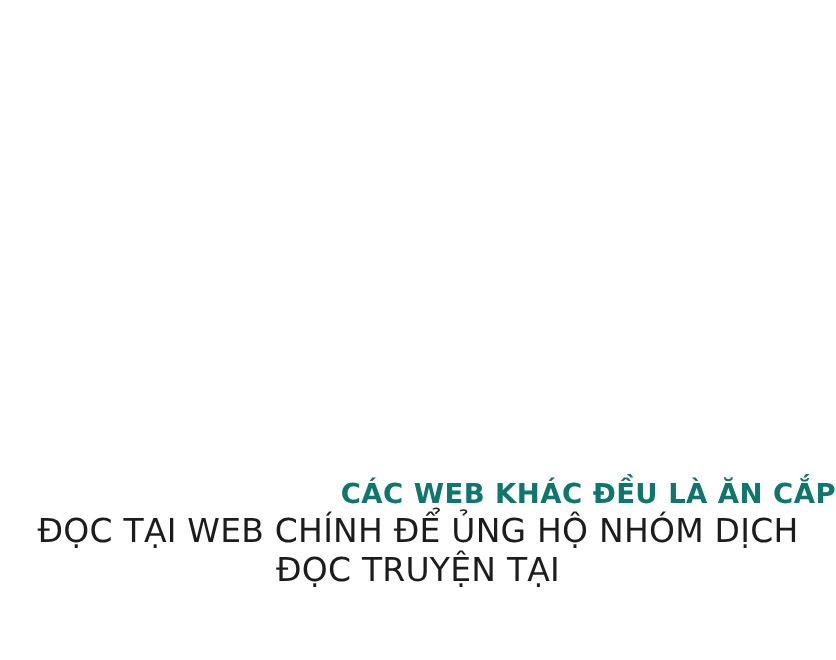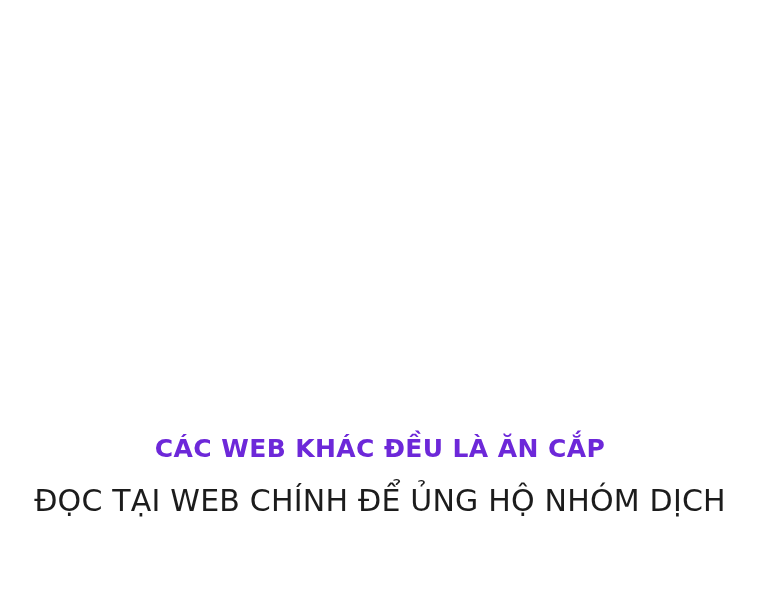--- a/index.html
+++ b/index.html
@@ -36,14 +36,15 @@
     text-align: center;
   }
   .notice-headline {
-    color: #6d28d9;
+    color: #0f766e;
     font-family: "DejaVu Sans", sans-serif;
     font-weight: bold;
     font-size: 25px;
     letter-spacing: 0.4px;
     line-height: 34px;
-    margin: 0 0 17px 0;
+    margin: 0 0 0 0;
     white-space: nowrap;
+    text-align: right;
   }
   .notice-line {
     color: #1c1c1c;

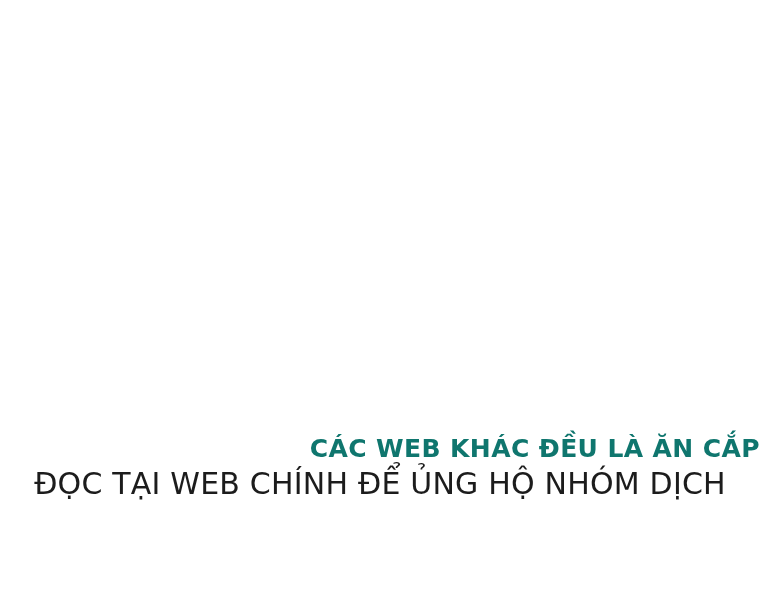--- a/index.html
+++ b/index.html
@@ -67,6 +67,7 @@
   <div class="notice-block">
     <div class="notice-headline">CÁC WEB KHÁC ĐỀU LÀ ĂN CẮP</div>
     <div class="notice-line">ĐỌC TẠI WEB CHÍNH ĐỂ ỦNG HỘ NHÓM DỊCH</div>
+    <div class="notice-line">ĐỌC TRUYỆN TẠI</div>
   </div>
 
 </div>

